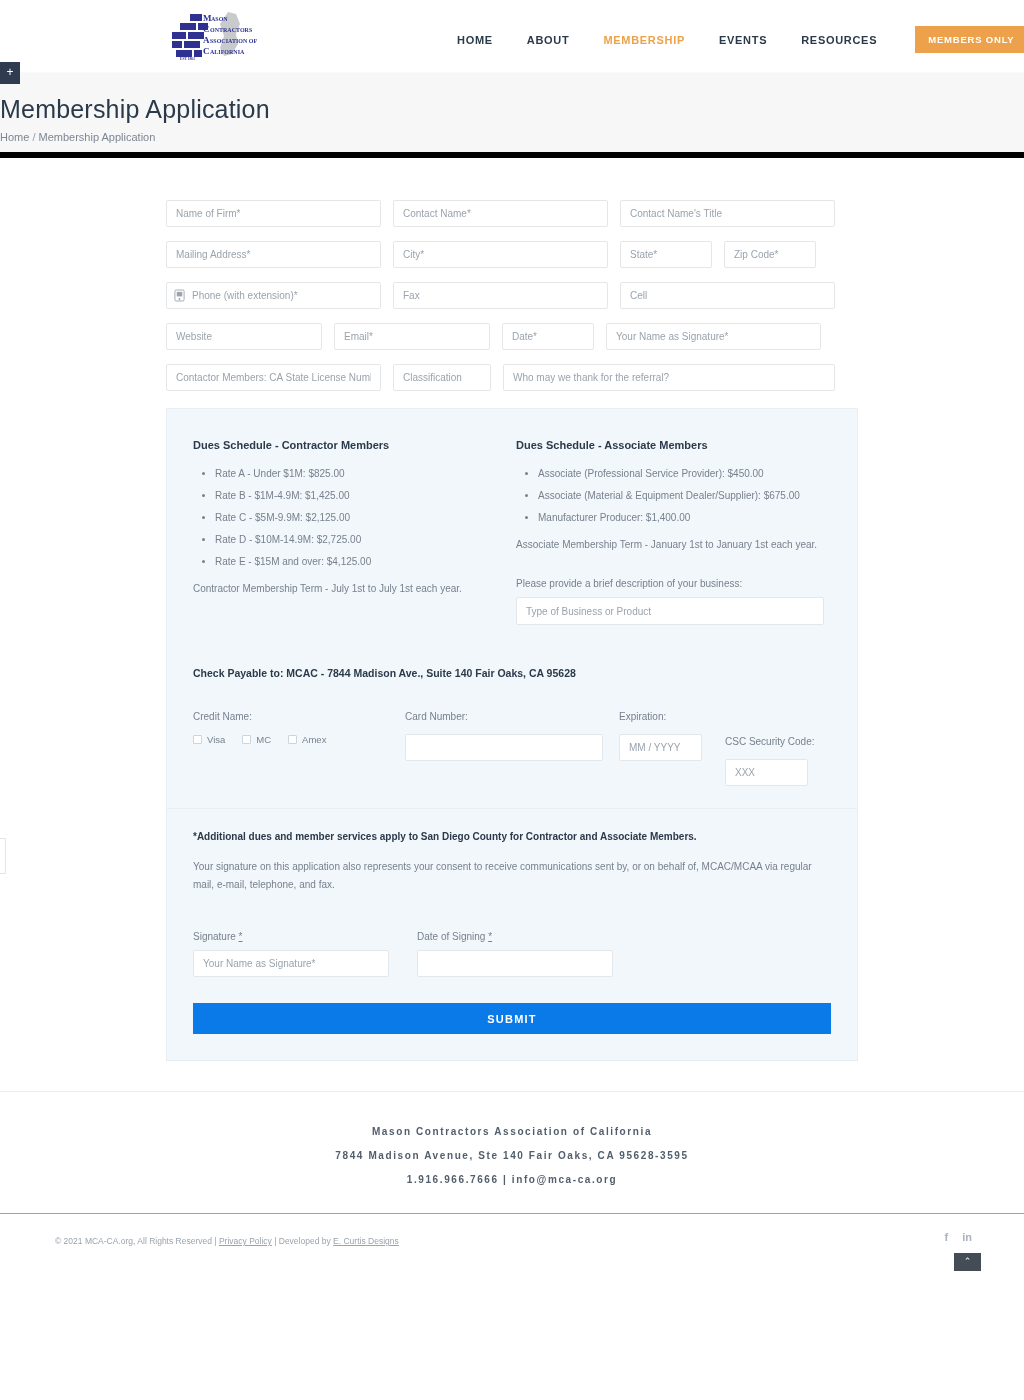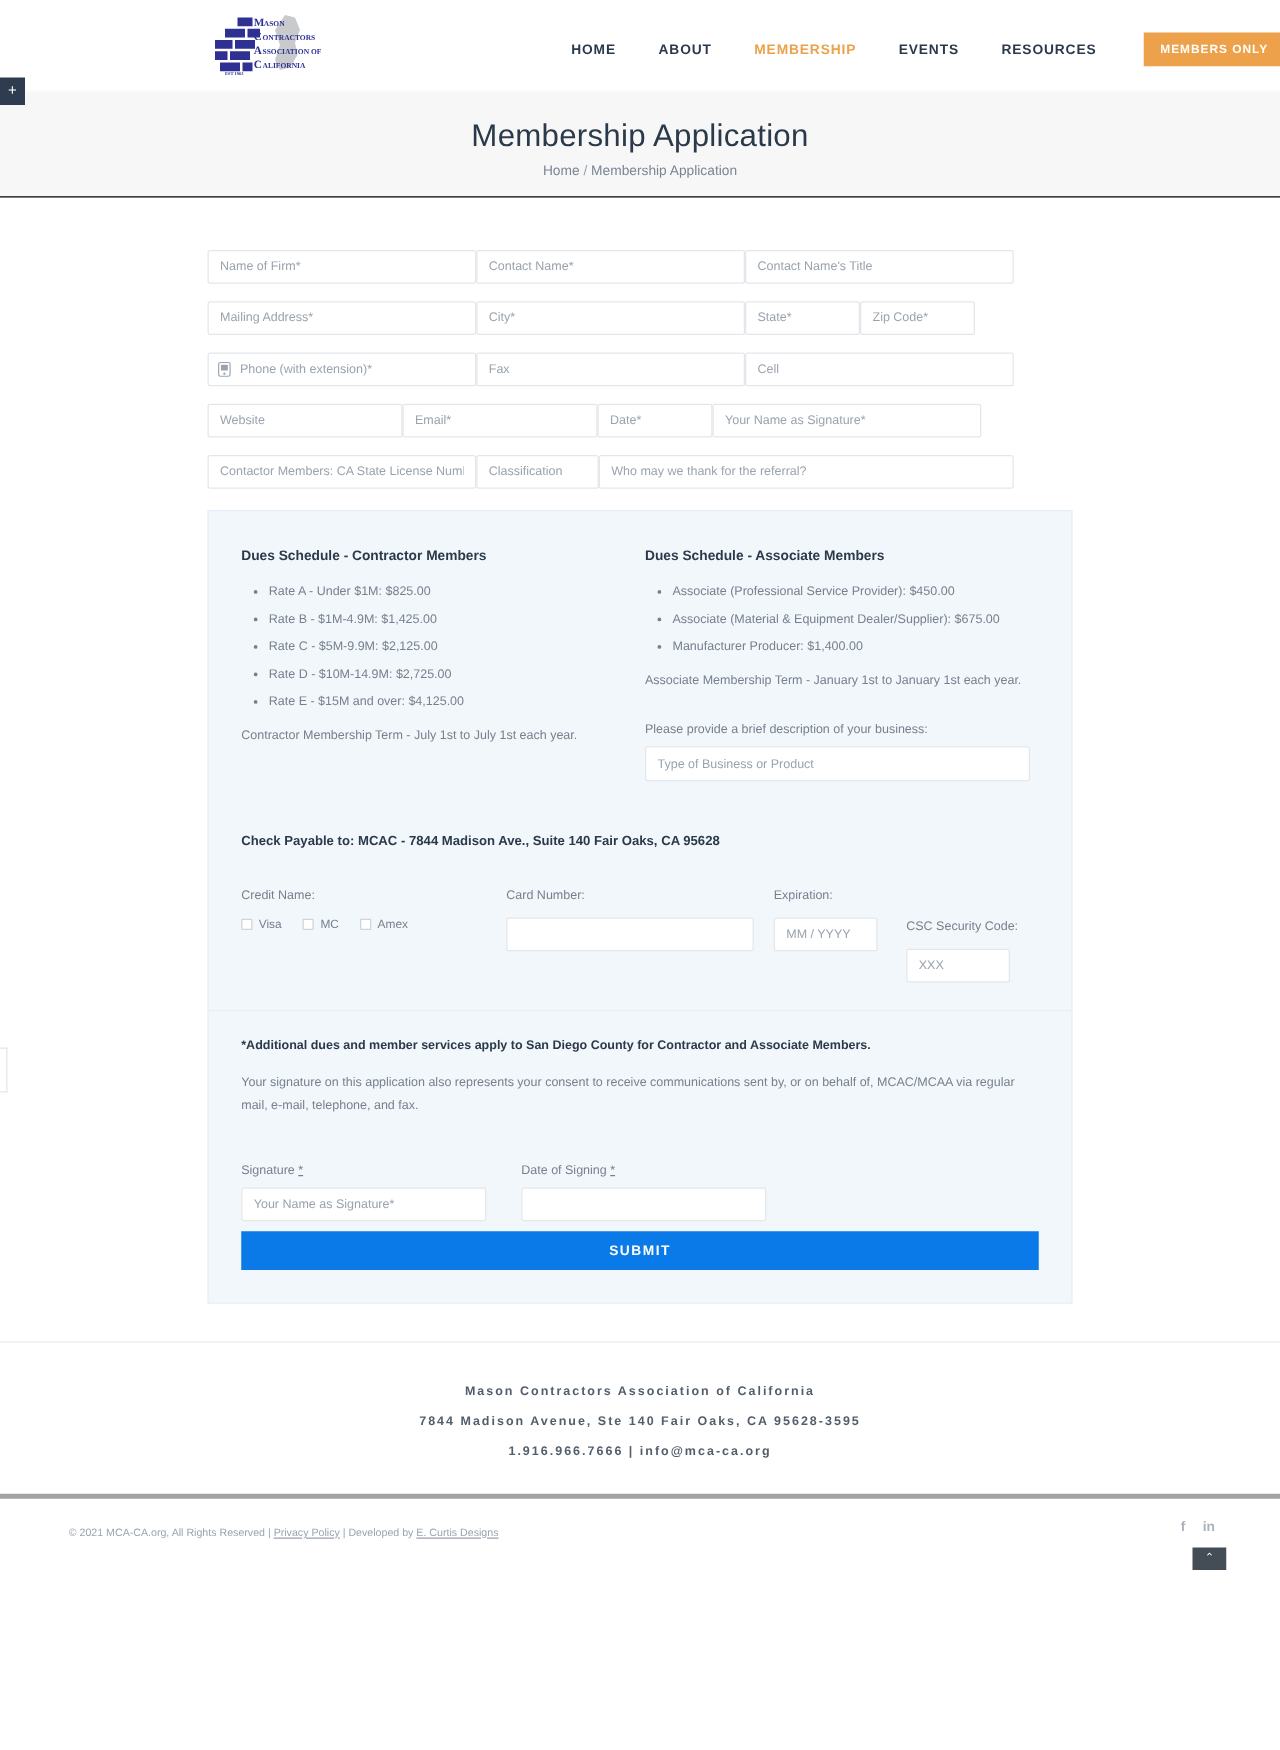--- a/index.html
+++ b/index.html
@@ -85,8 +85,8 @@
     background: #f7f7f7;
     height: 85px;
     padding-top: 22px;
-    text-align: center;
-    border-bottom: 1px solid #000000;
+    text-align: left;
+    border-bottom: 6px solid #000000;
   }
   .page-title {
     font-size: 25px;

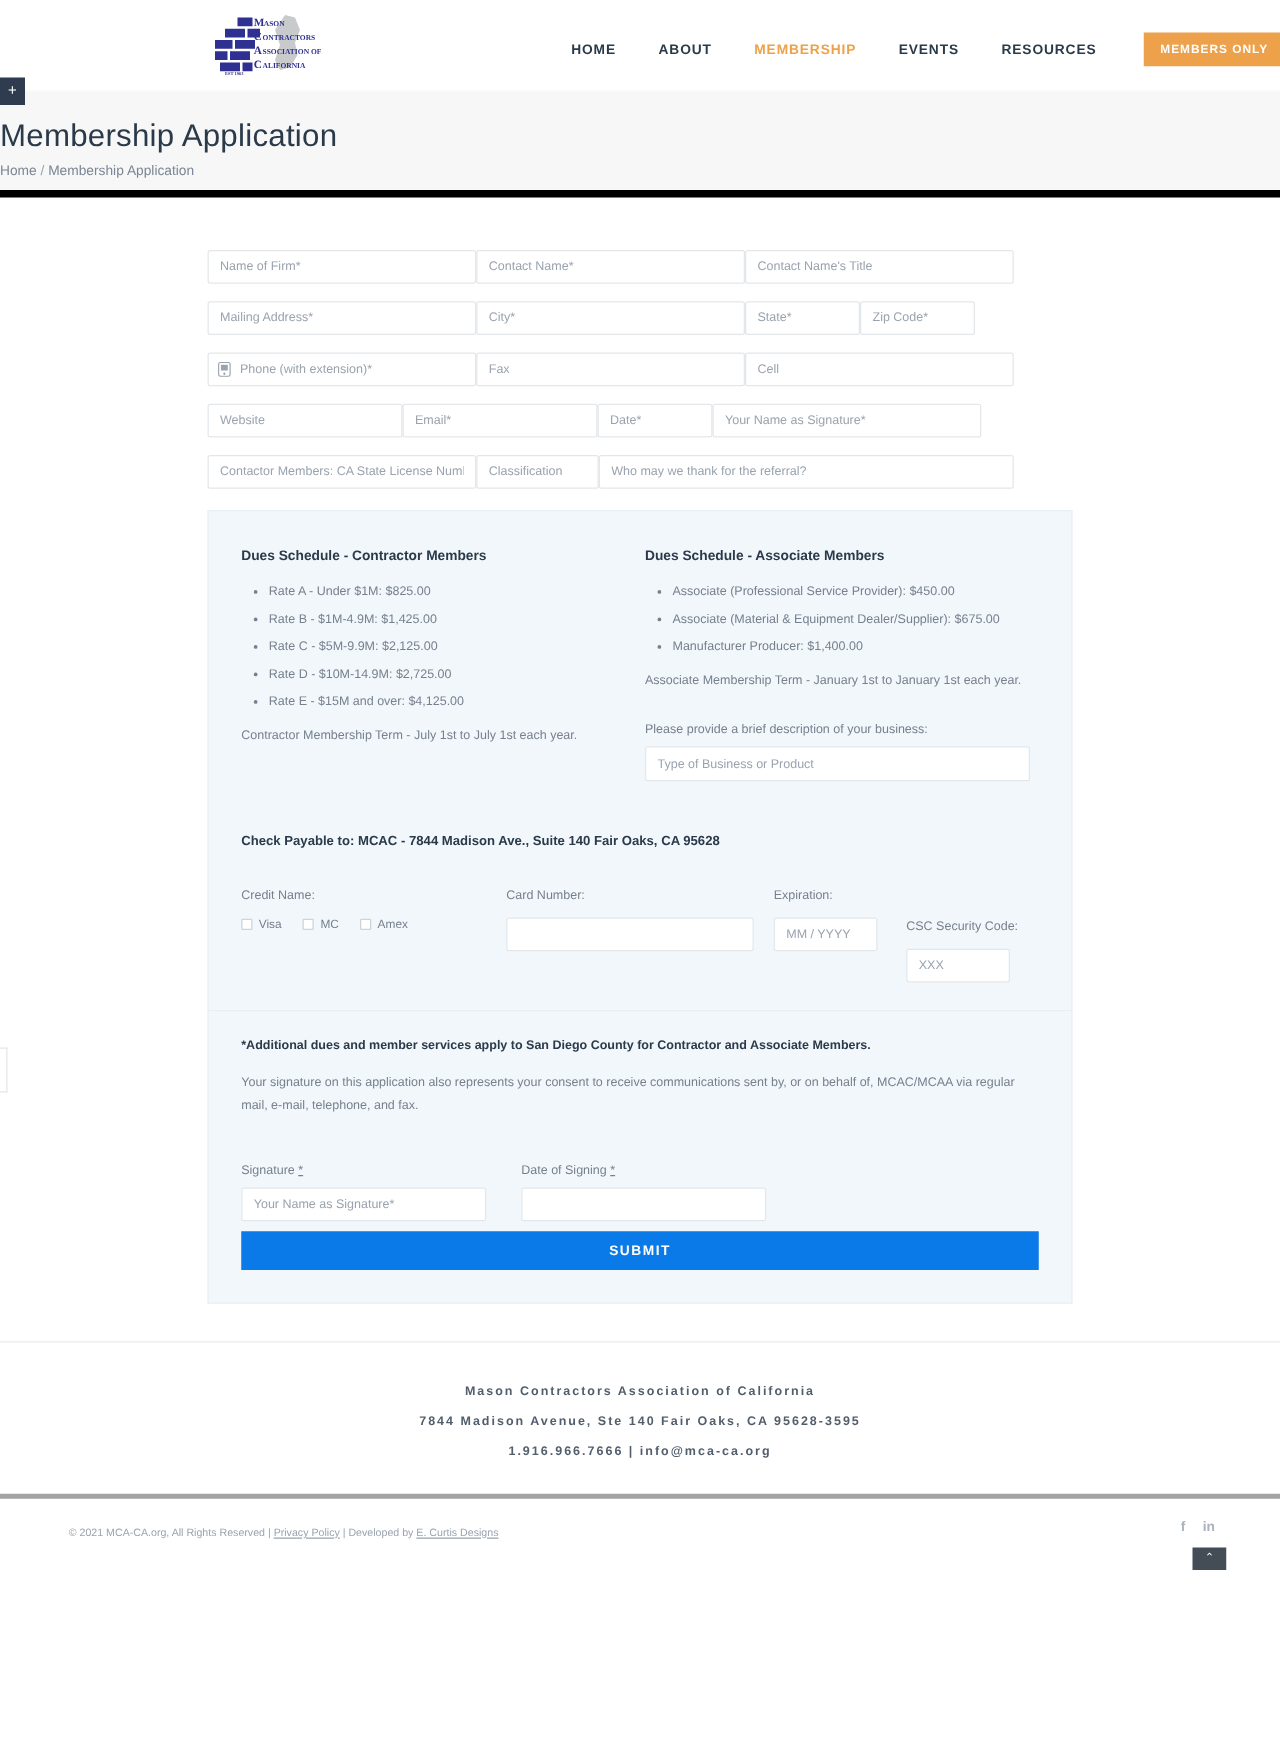--- a/index.html
+++ b/index.html
@@ -108,7 +108,7 @@
   }
   .row {
     display: flex;
-    gap: 0;
+    gap: 12px;
     margin-bottom: 14px;
   }
   .field {

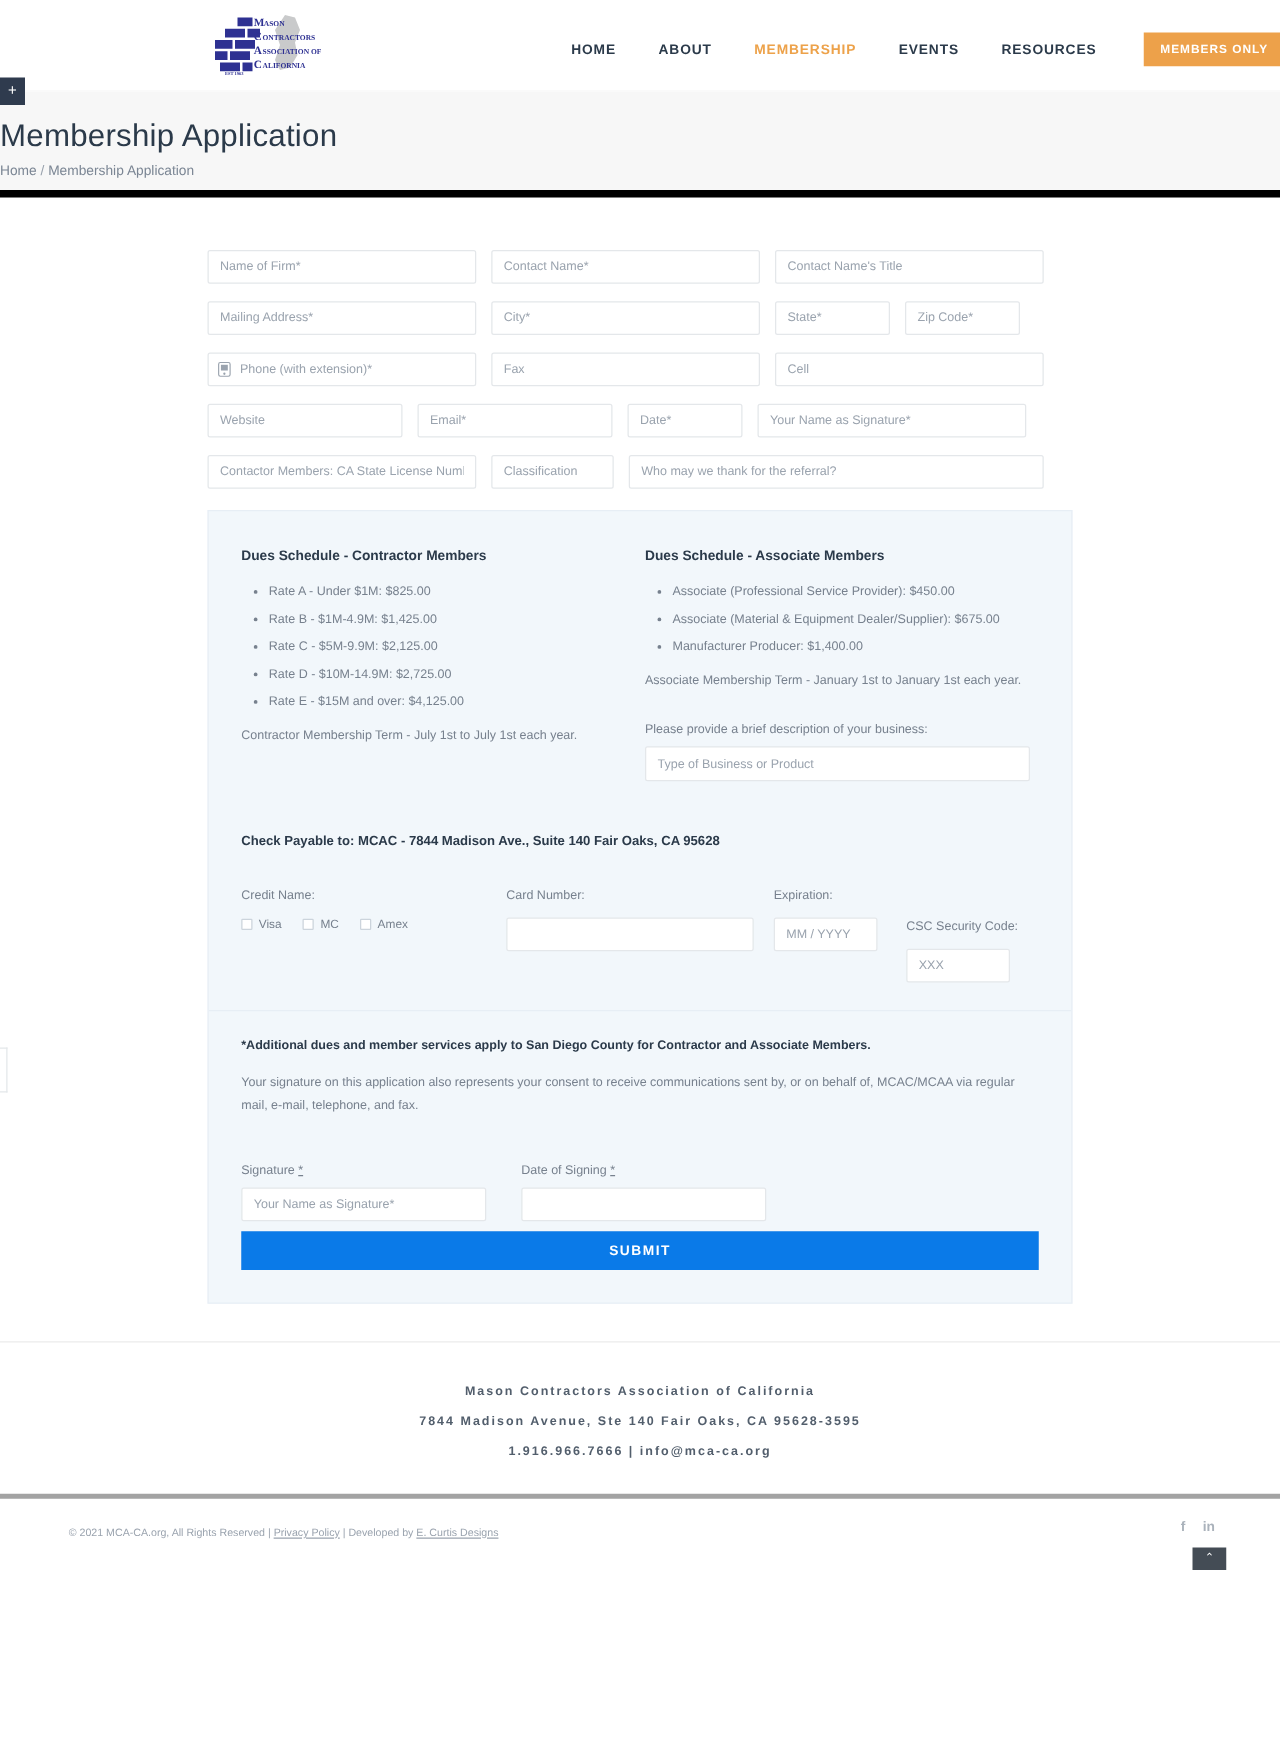--- a/index.html
+++ b/index.html
@@ -273,7 +273,7 @@
   .f-signdate { height: 27px; width: 196px; }
 
   .submit-btn {
-    margin-top: 8px;
+    margin-top: 26px;
     width: 100%;
     height: 31px;
     background: #0a7ae8;

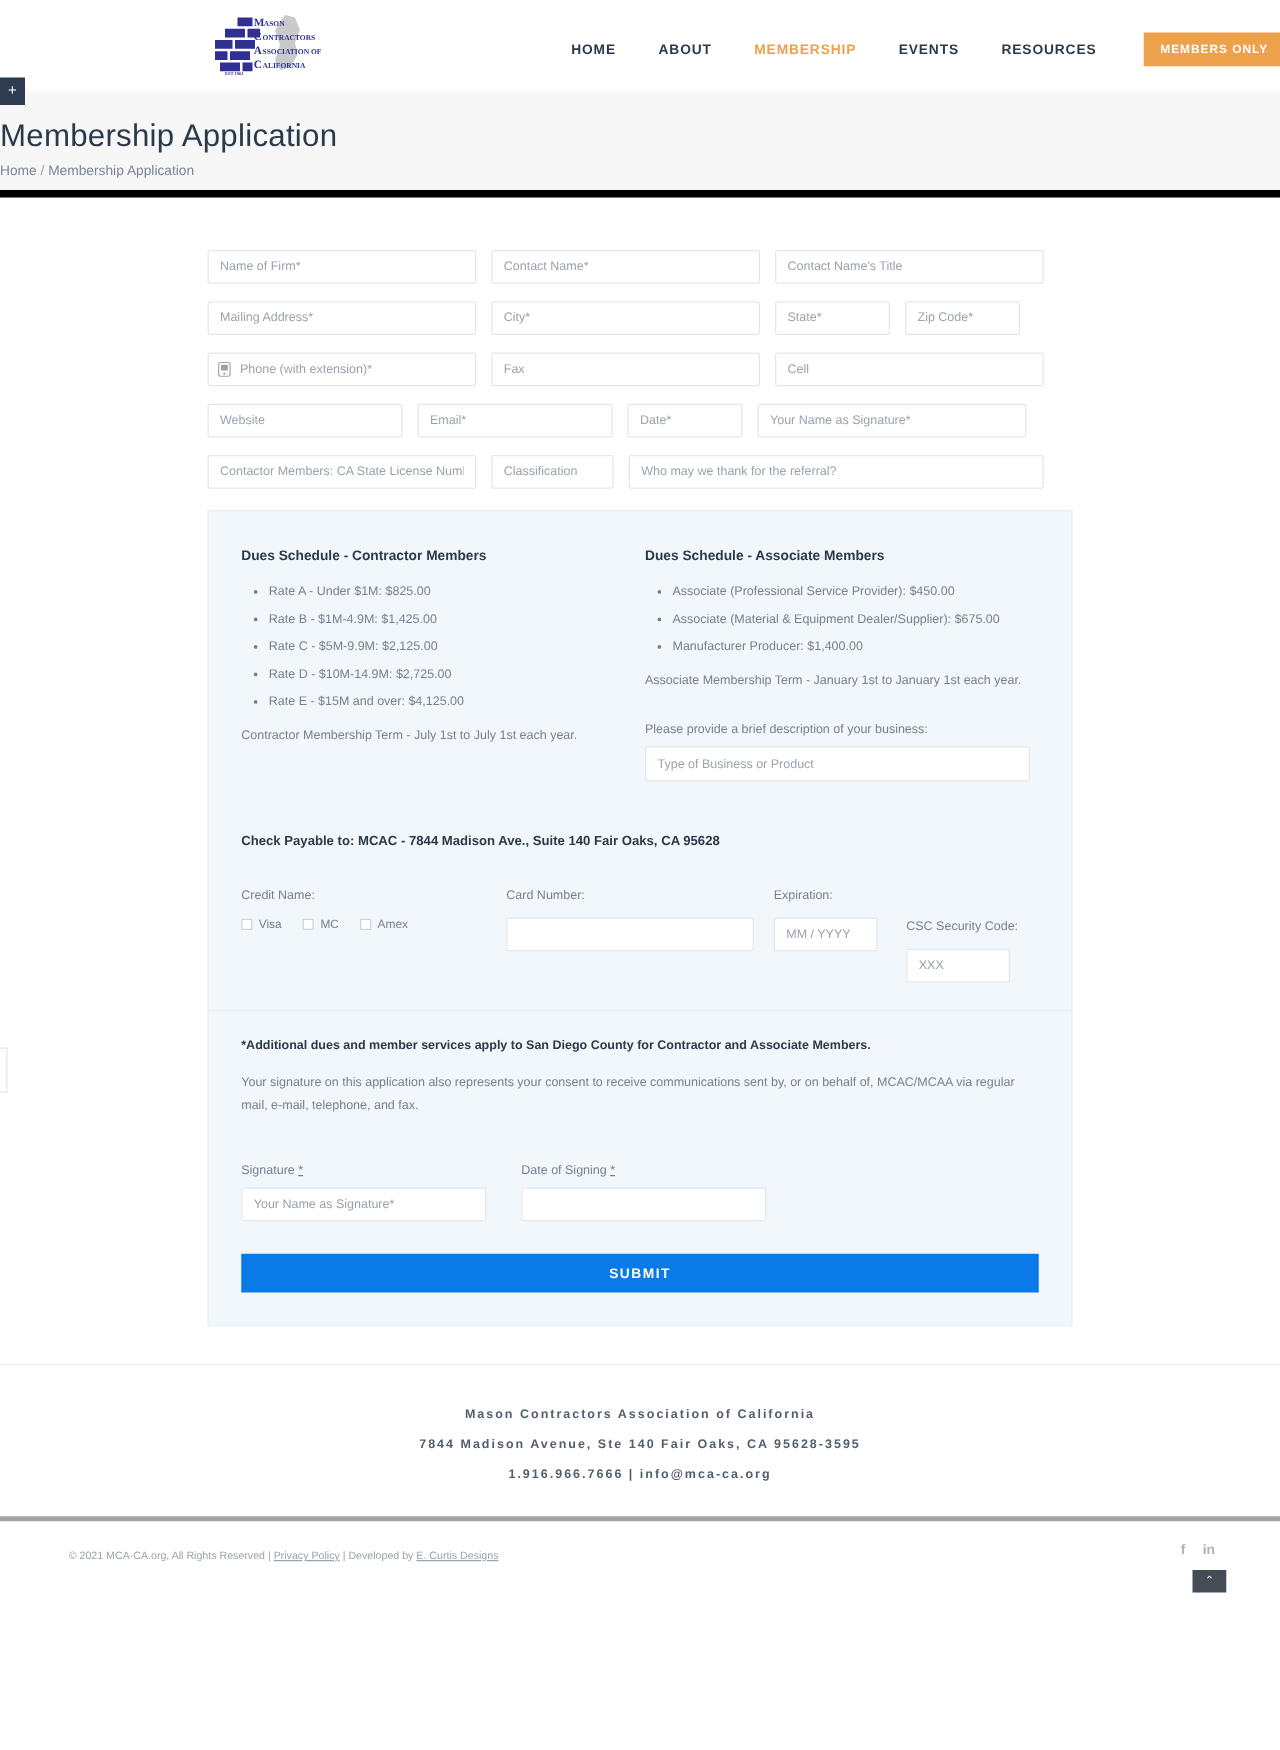--- a/index.html
+++ b/index.html
@@ -304,7 +304,7 @@
   .footer-line:last-child { margin-bottom: 0; }
 
   .bottom-bar {
-    border-top: 4px solid #a3a3a3;
+    border-top: 1px solid #a3a3a3;
     height: 62px;
     position: relative;
   }

